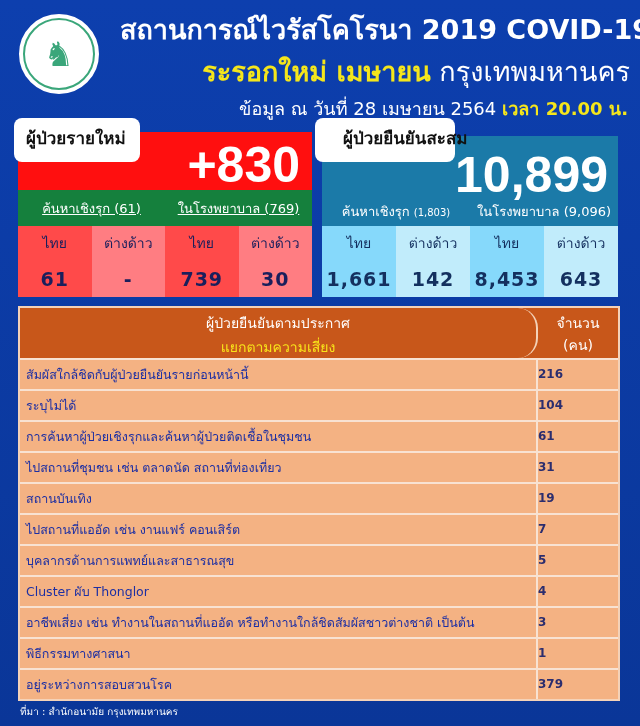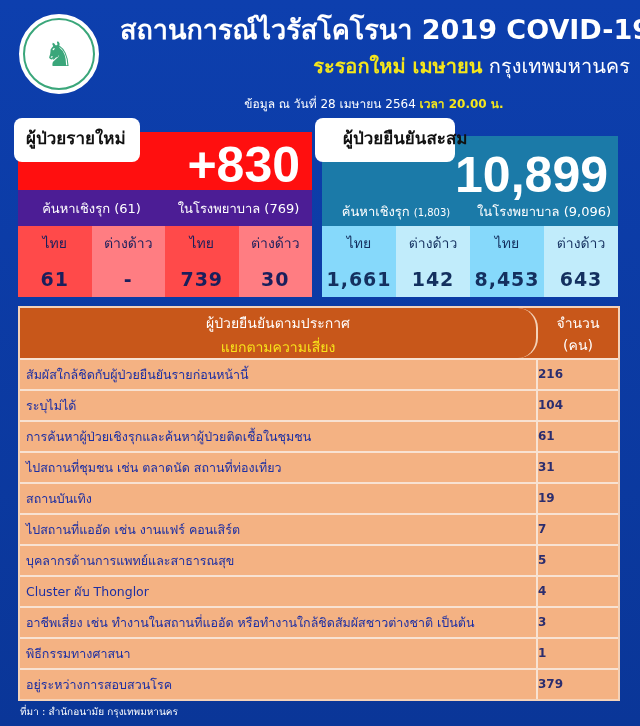--- a/index.html
+++ b/index.html
@@ -8,7 +8,7 @@
   .logo { position: absolute; left: 19px; top: 14px; width: 80px; height: 80px; border-radius: 50%; background: #fff; border: 3px solid #fff; display:flex; align-items:center; justify-content:center; }
   .logo-inner { width: 72px; height: 72px; border-radius: 50%; border: 2px solid #3aa67a; display:flex; align-items:center; justify-content:center; color:#3aa67a; font-size: 34px; }
   .title1 { position: absolute; left: 120px; top: 8px; width: 510px; color: #fff; font-size: 27px; font-weight: bold; text-align: right; white-space: nowrap; }
-  .title2 { position: absolute; left: 120px; top: 50px; width: 510px; text-align: right; font-size: 20px; font-weight: bold; white-space: nowrap; }
+  .title2 { position: absolute; left: 120px; top: 50px; width: 510px; text-align: right; font-size: 27px; font-weight: bold; white-space: nowrap; }
   .title2 .y { color: #f5e61b; }
   .title2 .w { color: #fff; font-weight: normal; }
   .title3 { position: absolute; left: 120px; top: 94px; width: 508px; text-align: center; font-size: 12px; color: #fff; white-space: nowrap; }

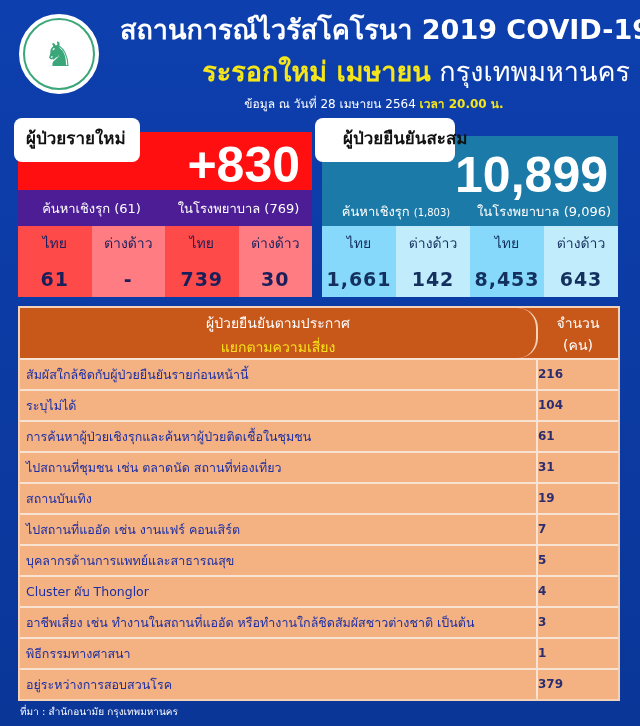--- a/index.html
+++ b/index.html
@@ -11,7 +11,7 @@
   .title2 { position: absolute; left: 120px; top: 50px; width: 510px; text-align: right; font-size: 27px; font-weight: bold; white-space: nowrap; }
   .title2 .y { color: #f5e61b; }
   .title2 .w { color: #fff; font-weight: normal; }
-  .title3 { position: absolute; left: 120px; top: 94px; width: 508px; text-align: center; font-size: 12px; color: #fff; white-space: nowrap; }
+  .title3 { position: absolute; left: 120px; top: 94px; width: 508px; text-align: right; font-size: 18px; color: #fff; white-space: nowrap; }
   .title3 .y { color: #f5e61b; font-weight: bold; }
 
   .panel { position: absolute; top: 132px; height: 165px; }

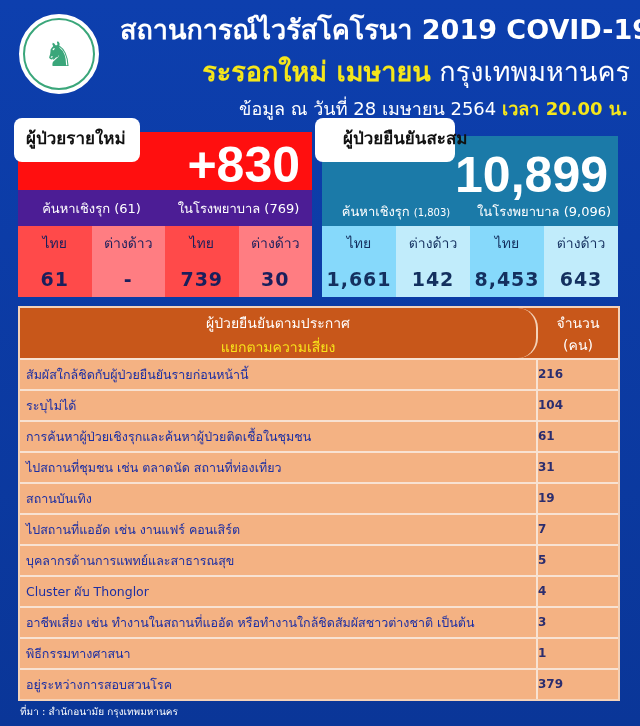--- a/index.html
+++ b/index.html
@@ -24,7 +24,7 @@
   .bignum.red { right: 12px; top: 4px; font-size: 50px; }
   .bignum.blue { right: 10px; top: 10px; font-size: 50px; }
   .sub { position: absolute; left: 0; right: 0; display: flex; color: #fff; font-size: 13px; }
-  .sub.red { top: 58px; height: 36px; background: #4c1d95; align-items: center; }
+  .sub.red { top: 58px; height: 36px; background: #15803d; align-items: center; text-decoration: underline; }
   .sub.blue { top: 60px; height: 30px; align-items: center; }
   .sub > div { flex: 1; text-align: center; white-space: nowrap; }
   .sub small { font-size: 10px; }

